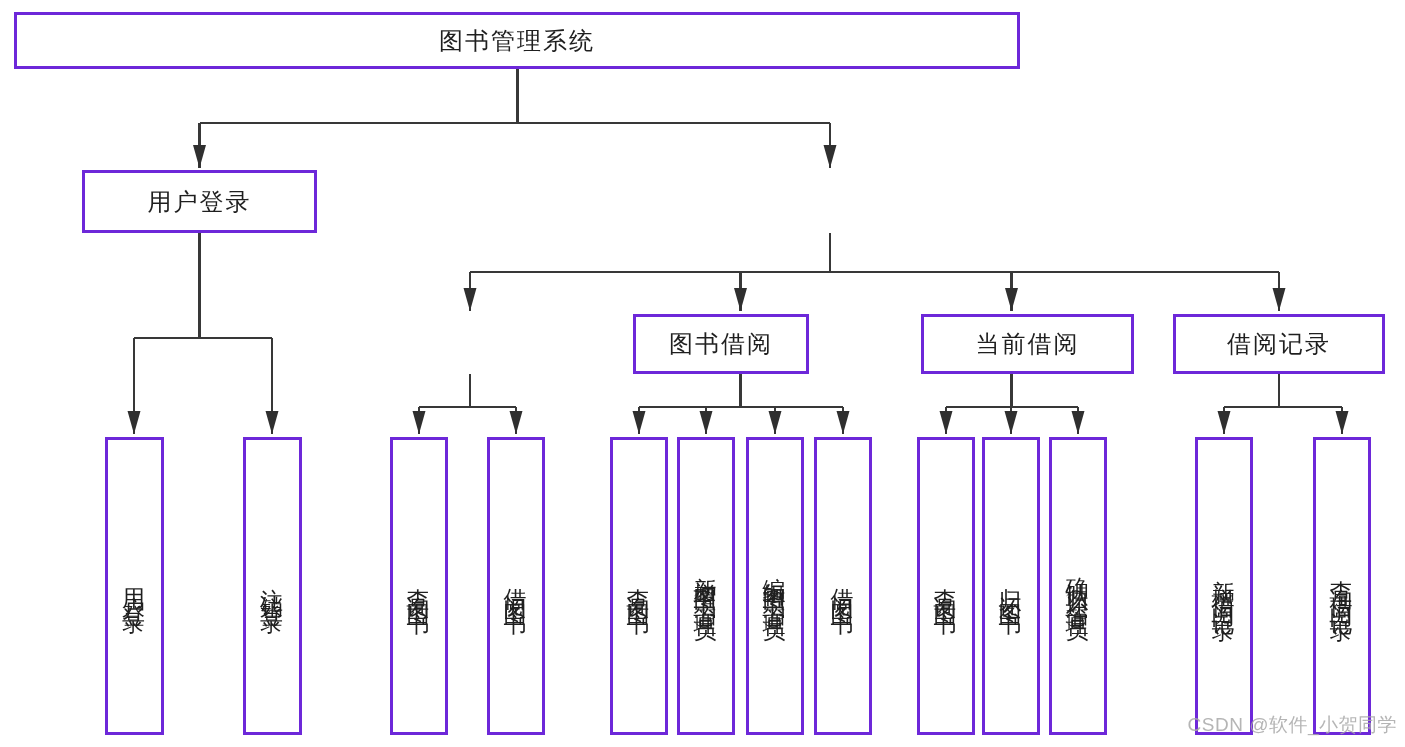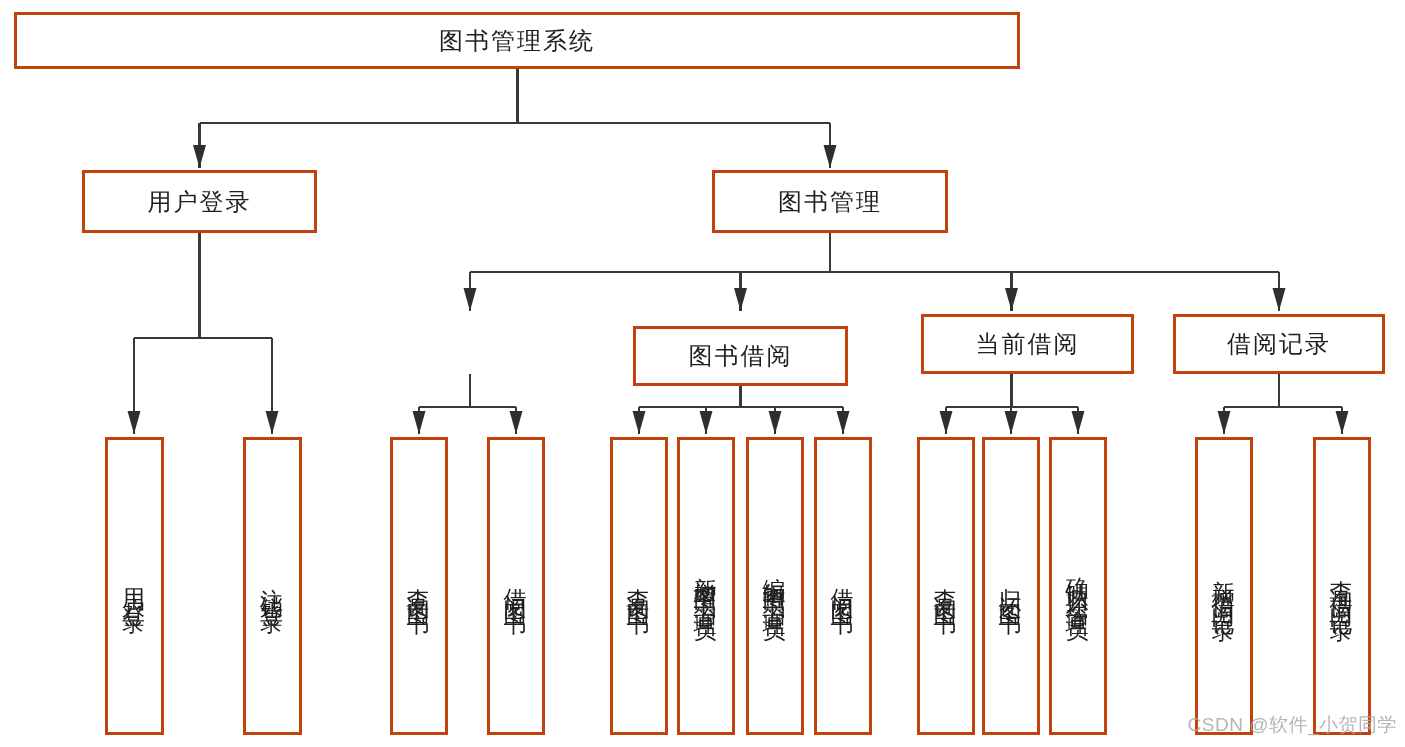--- a/index.html
+++ b/index.html
@@ -23,7 +23,7 @@
   .box {
     position: absolute;
     box-sizing: border-box;
-    border: 3px solid #c2410c;
+    border: 3px solid #6d28d9;
     background: #ffffff;
     display: flex;
     align-items: center;

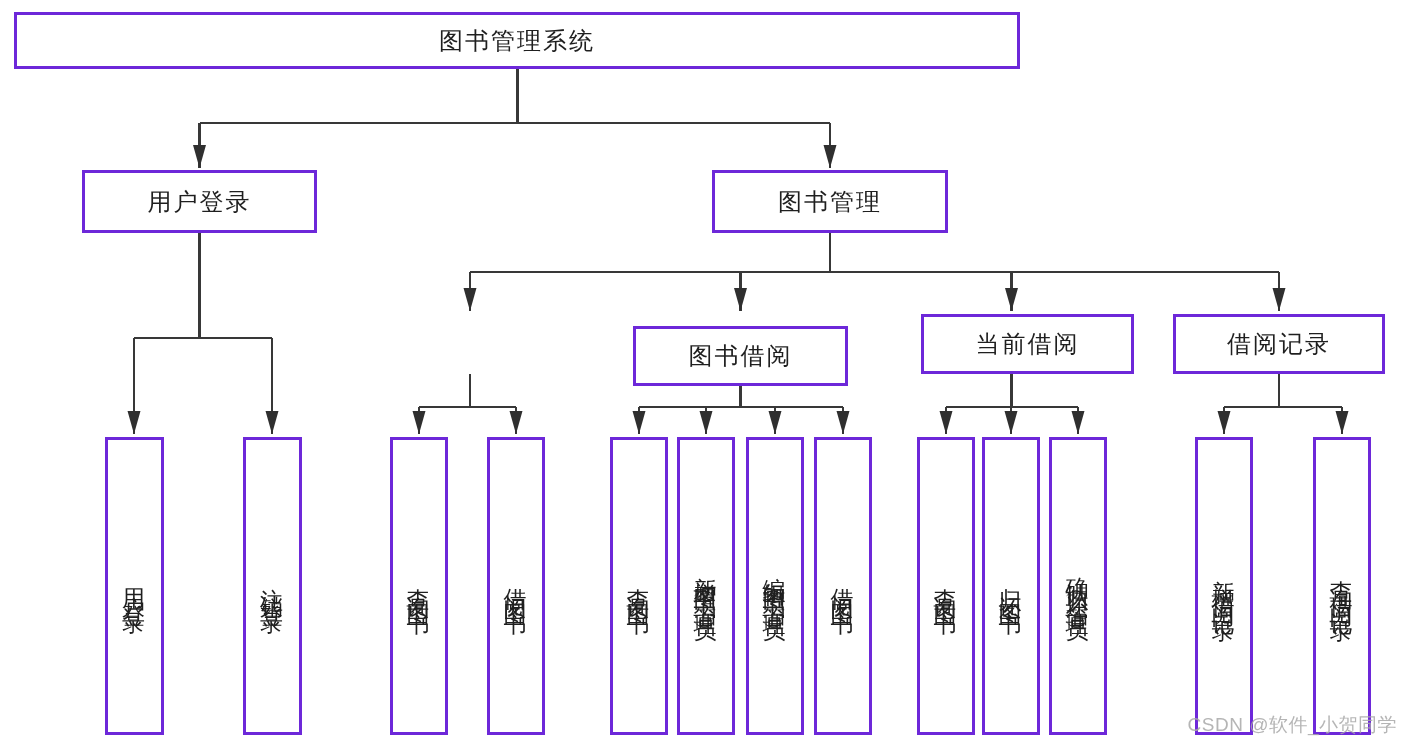--- a/index.html
+++ b/index.html
@@ -114,9 +114,6 @@
   <div class="box" style="left:82px; top:170px; width:235px; height:63px;">
     <span>用户登录</span>
   </div>
-  <div class="box" style="left:712px; top:170px; width:236px; height:63px;">
-    <span>图书管理</span>
-  </div>
 
   <div class="box" style="left:633px; top:326px; width:215px; height:60px;">
     <span>图书借阅</span>

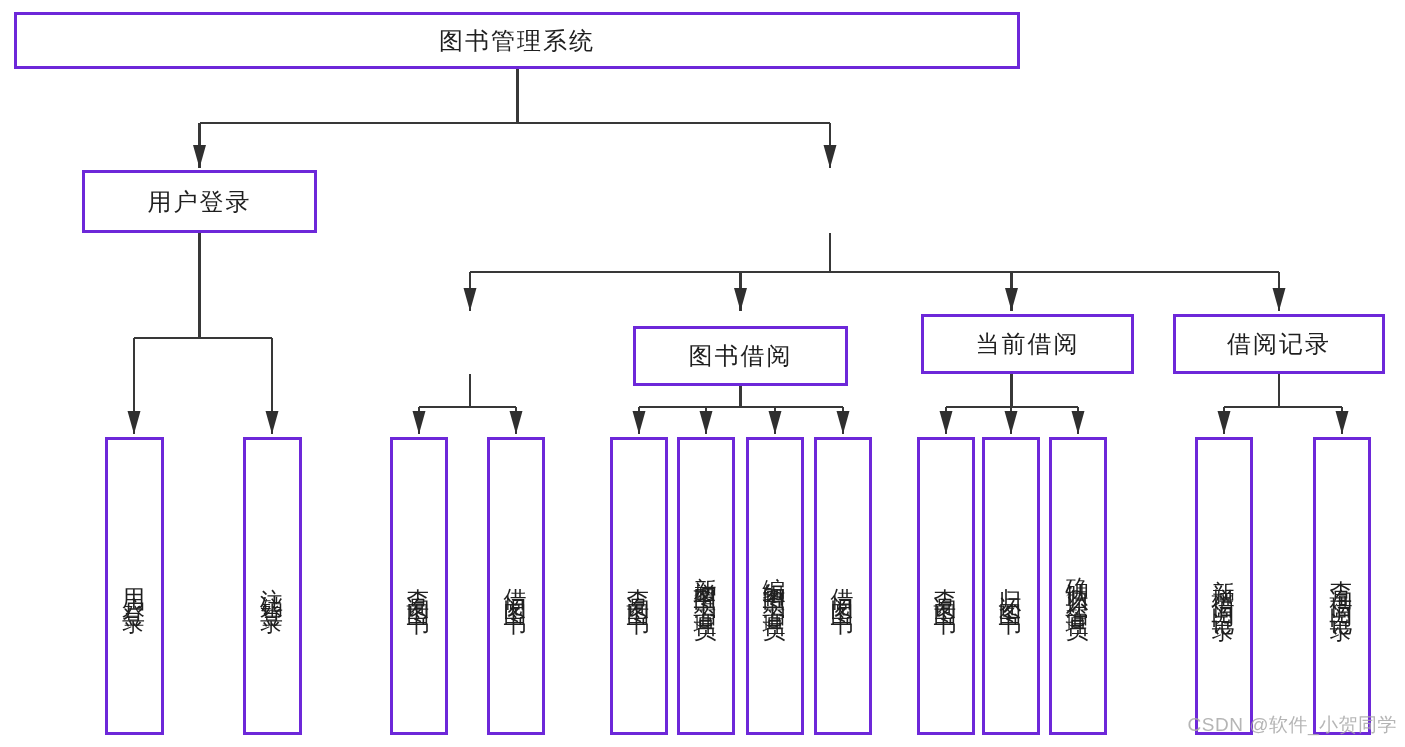--- a/index.html
+++ b/index.html
@@ -115,7 +115,7 @@
     <span>用户登录</span>
   </div>
 
-  <div class="box" style="left:633px; top:326px; width:215px; height:60px;">
+  <div class="box" style="left:633px; top:314px; width:176px; height:60px;">
     <span>图书借阅</span>
   </div>
   <div class="box" style="left:921px; top:314px; width:213px; height:60px;">

